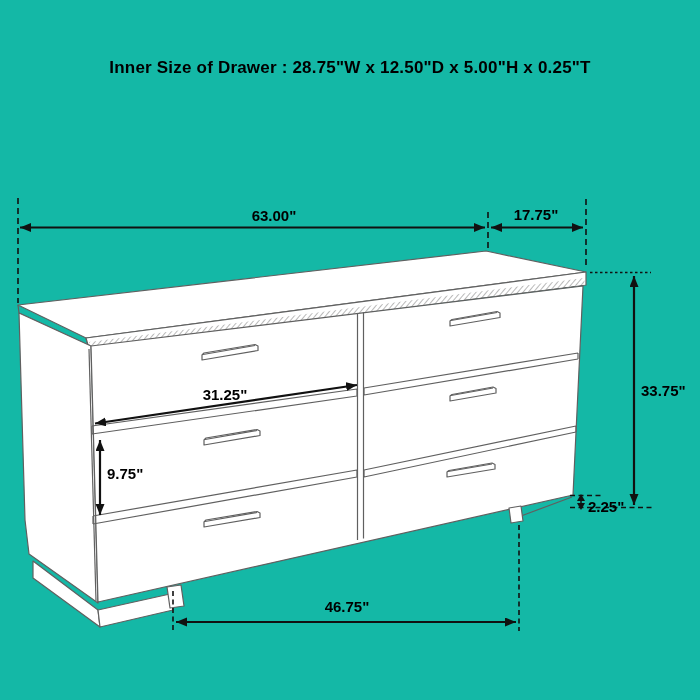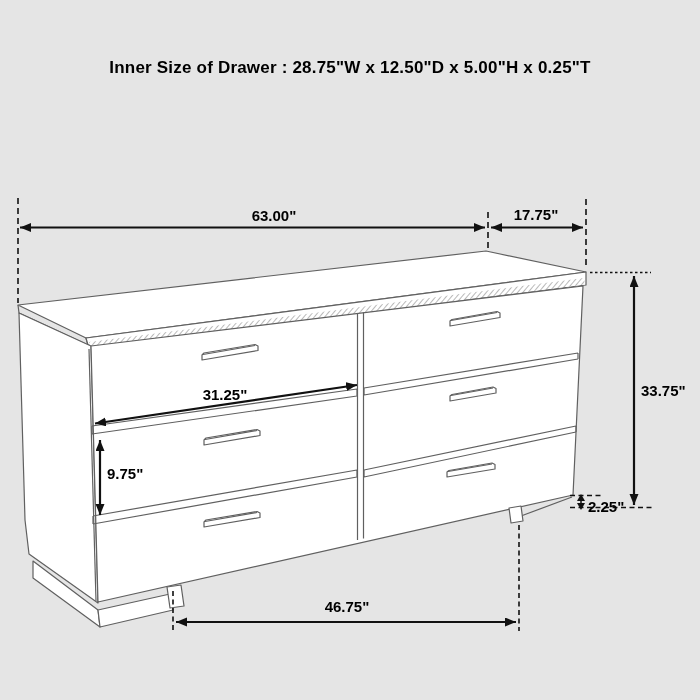--- a/index.html
+++ b/index.html
@@ -3,7 +3,7 @@
 <meta charset="utf-8">
 <style>
   html,body{margin:0;padding:0;background:#fff;}
-  .canvas{position:relative;width:700px;height:700px;background:#e5e5e5;overflow:hidden;
+  .canvas{position:relative;width:700px;height:700px;background:#14b8a6;overflow:hidden;
           font-family:"Liberation Sans", sans-serif;}
   .title{position:absolute;top:58px;left:0;width:700px;text-align:center;
          font-size:17px;font-weight:bold;color:#000;letter-spacing:.2px;}

